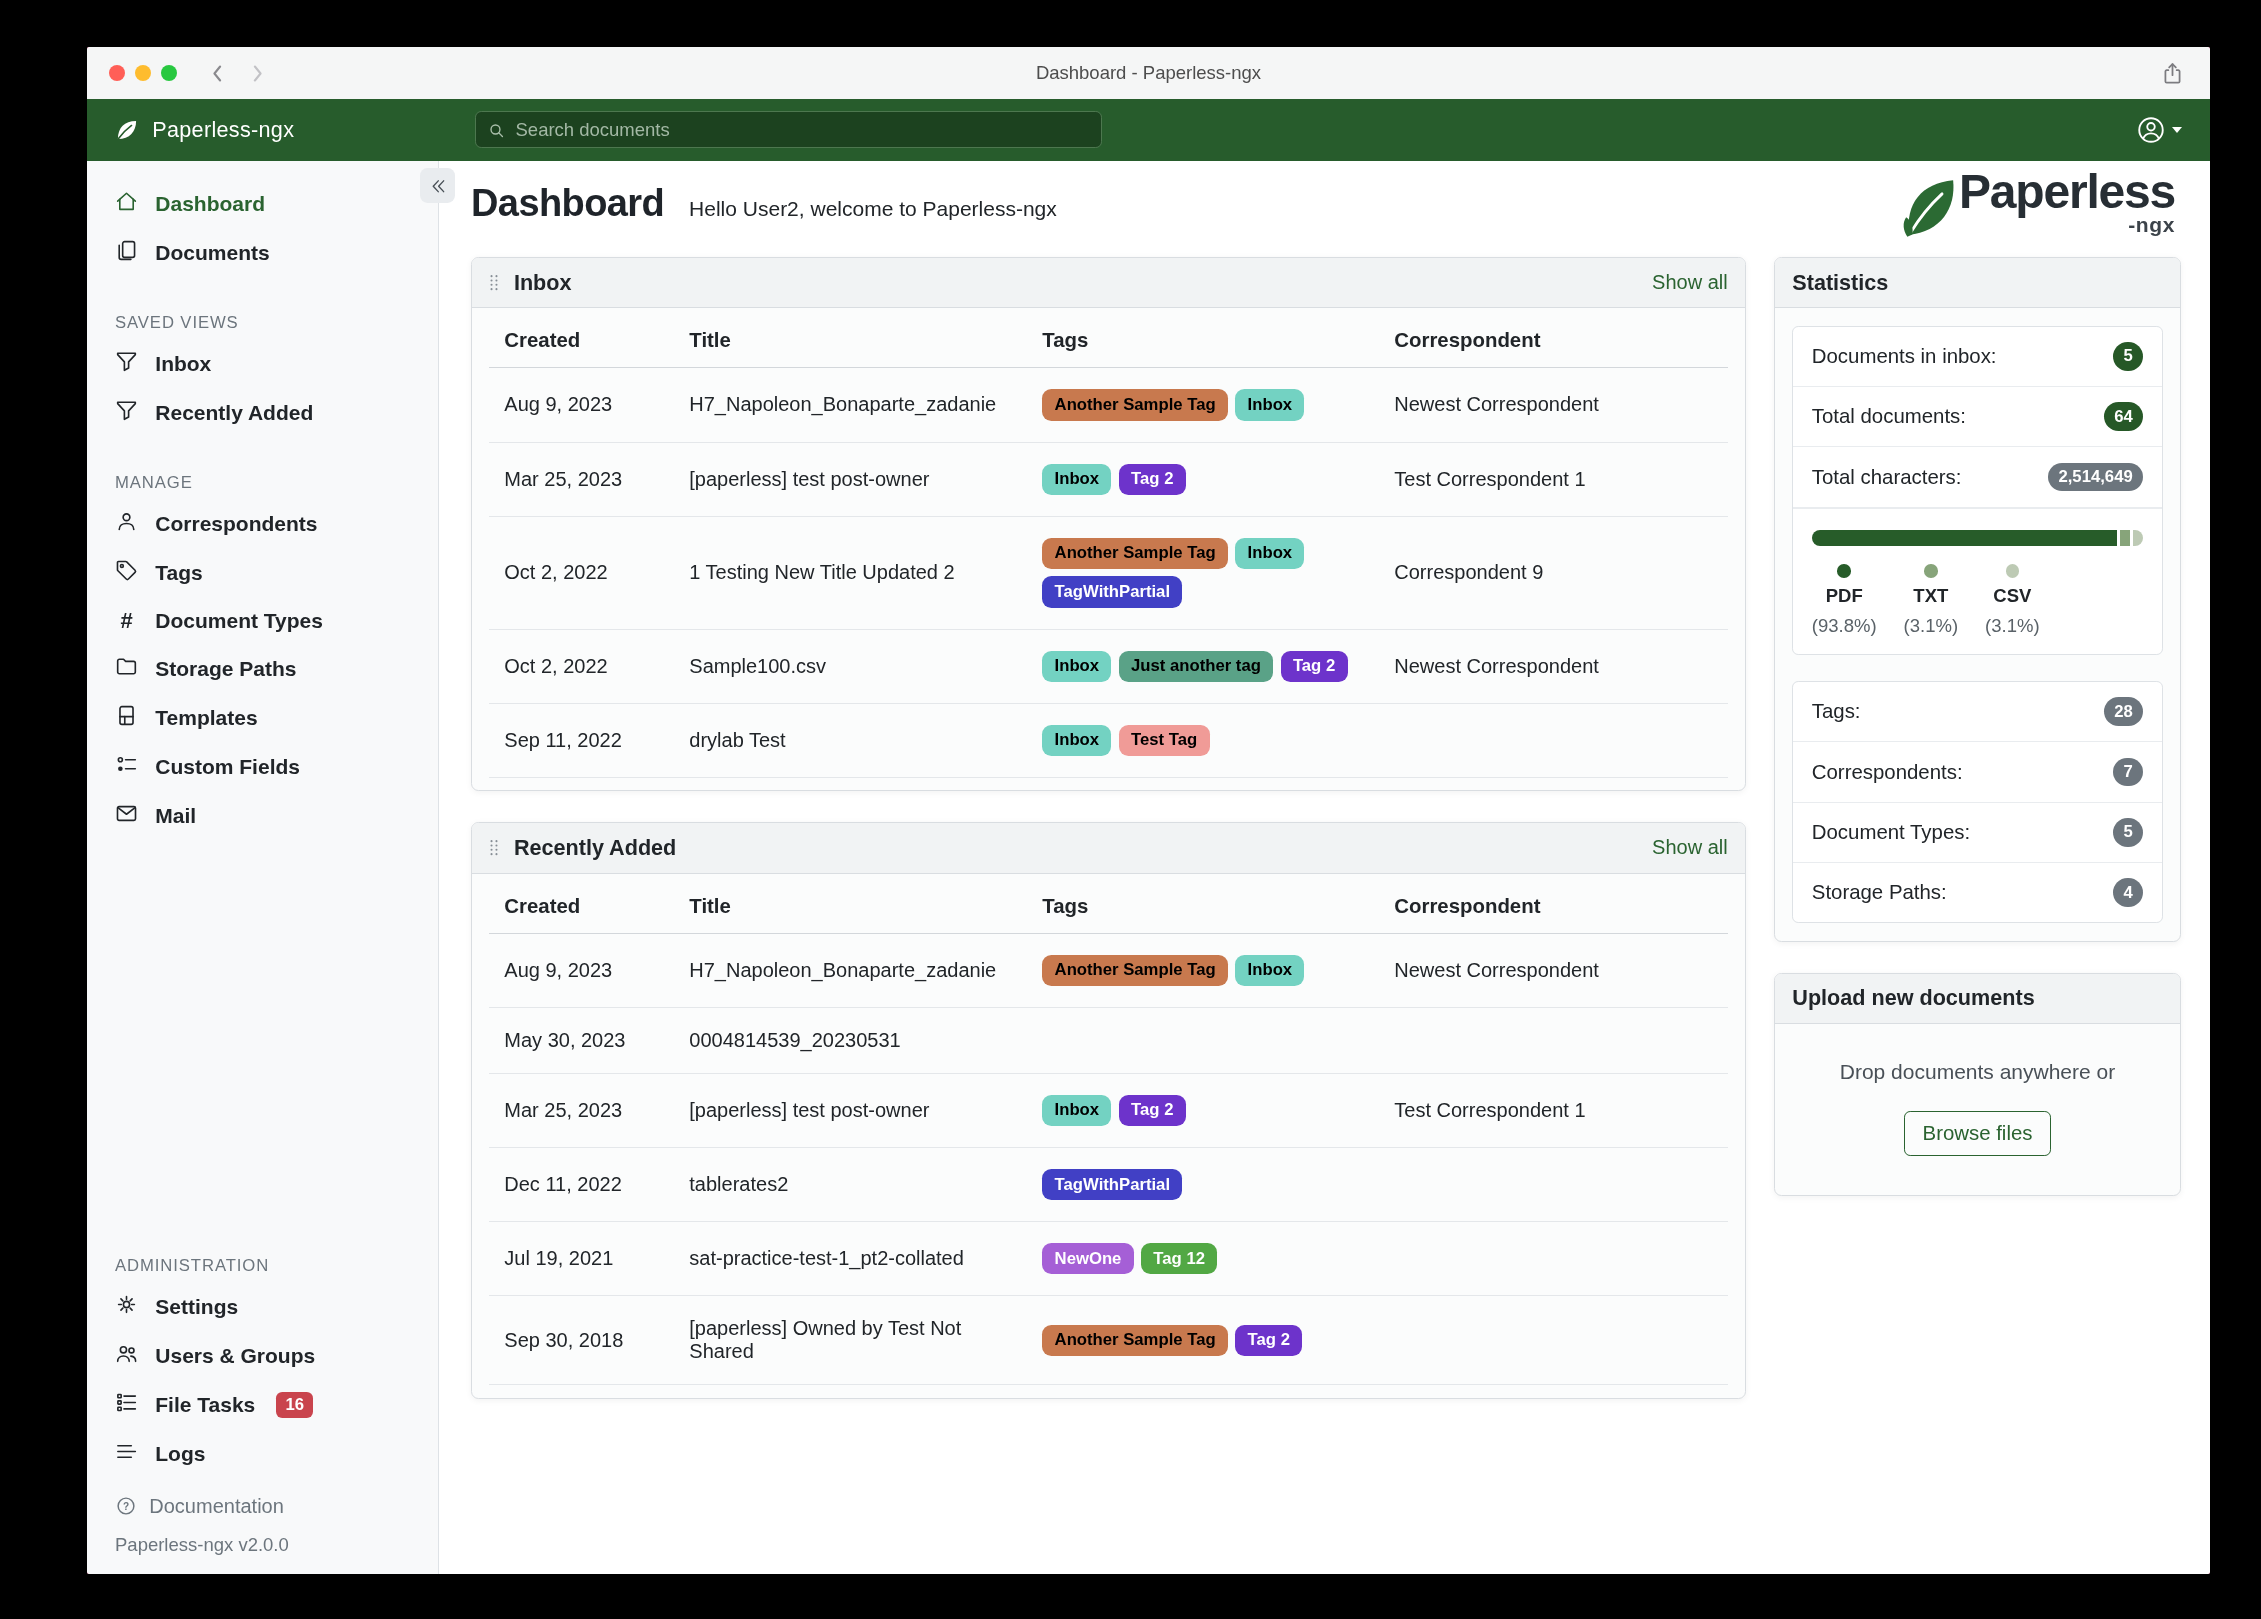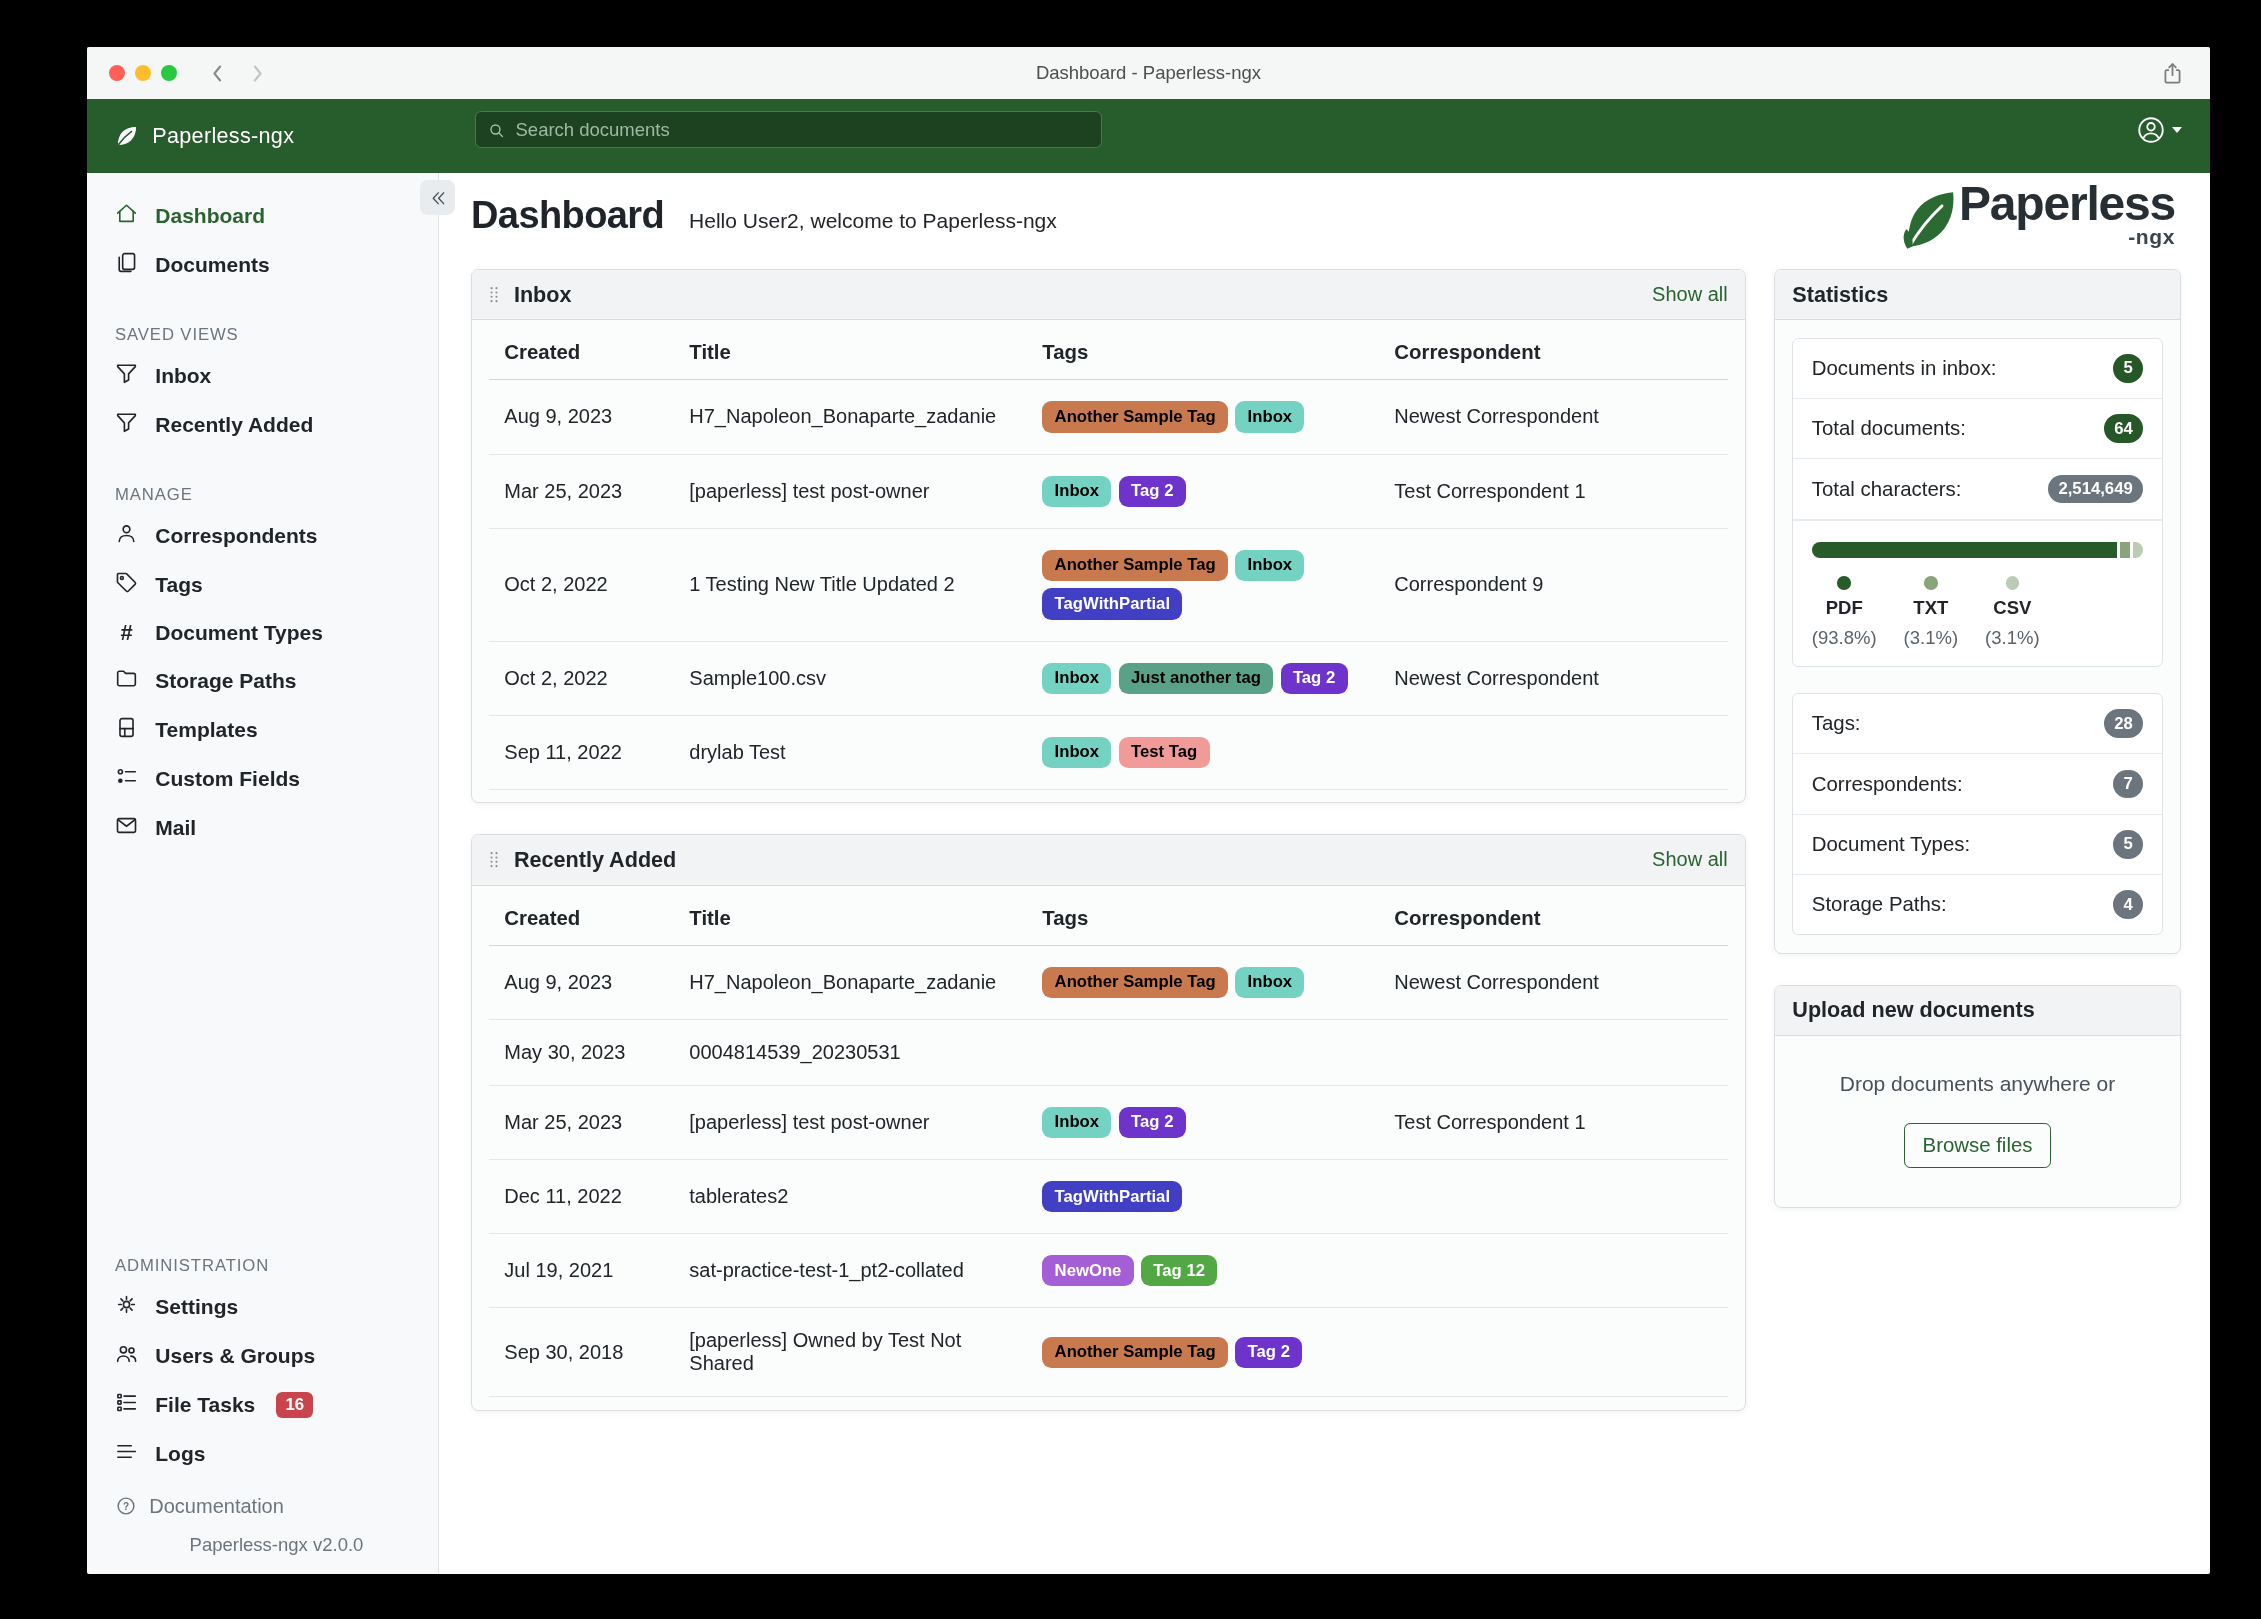--- a/index.html
+++ b/index.html
@@ -21,7 +21,7 @@
   .share-btn { position:absolute; right:25px; top:13.6px; width:25px; height:25px; color:#7c7c80; }
 
   
-  .navbar { height:74px; background:#275c2c; flex:none; display:flex; align-items:center; position:relative; }
+  .navbar { height:62px; background:#275c2c; flex:none; display:flex; align-items:center; position:relative; }
   .brand { display:flex; align-items:center; gap:12.3px; margin-left:27px; }
   .brand-leaf { width:26px; height:26px; }
   .brand-name { color:#fff; font-size:21.6px; font-weight:500; letter-spacing:0.3px; }

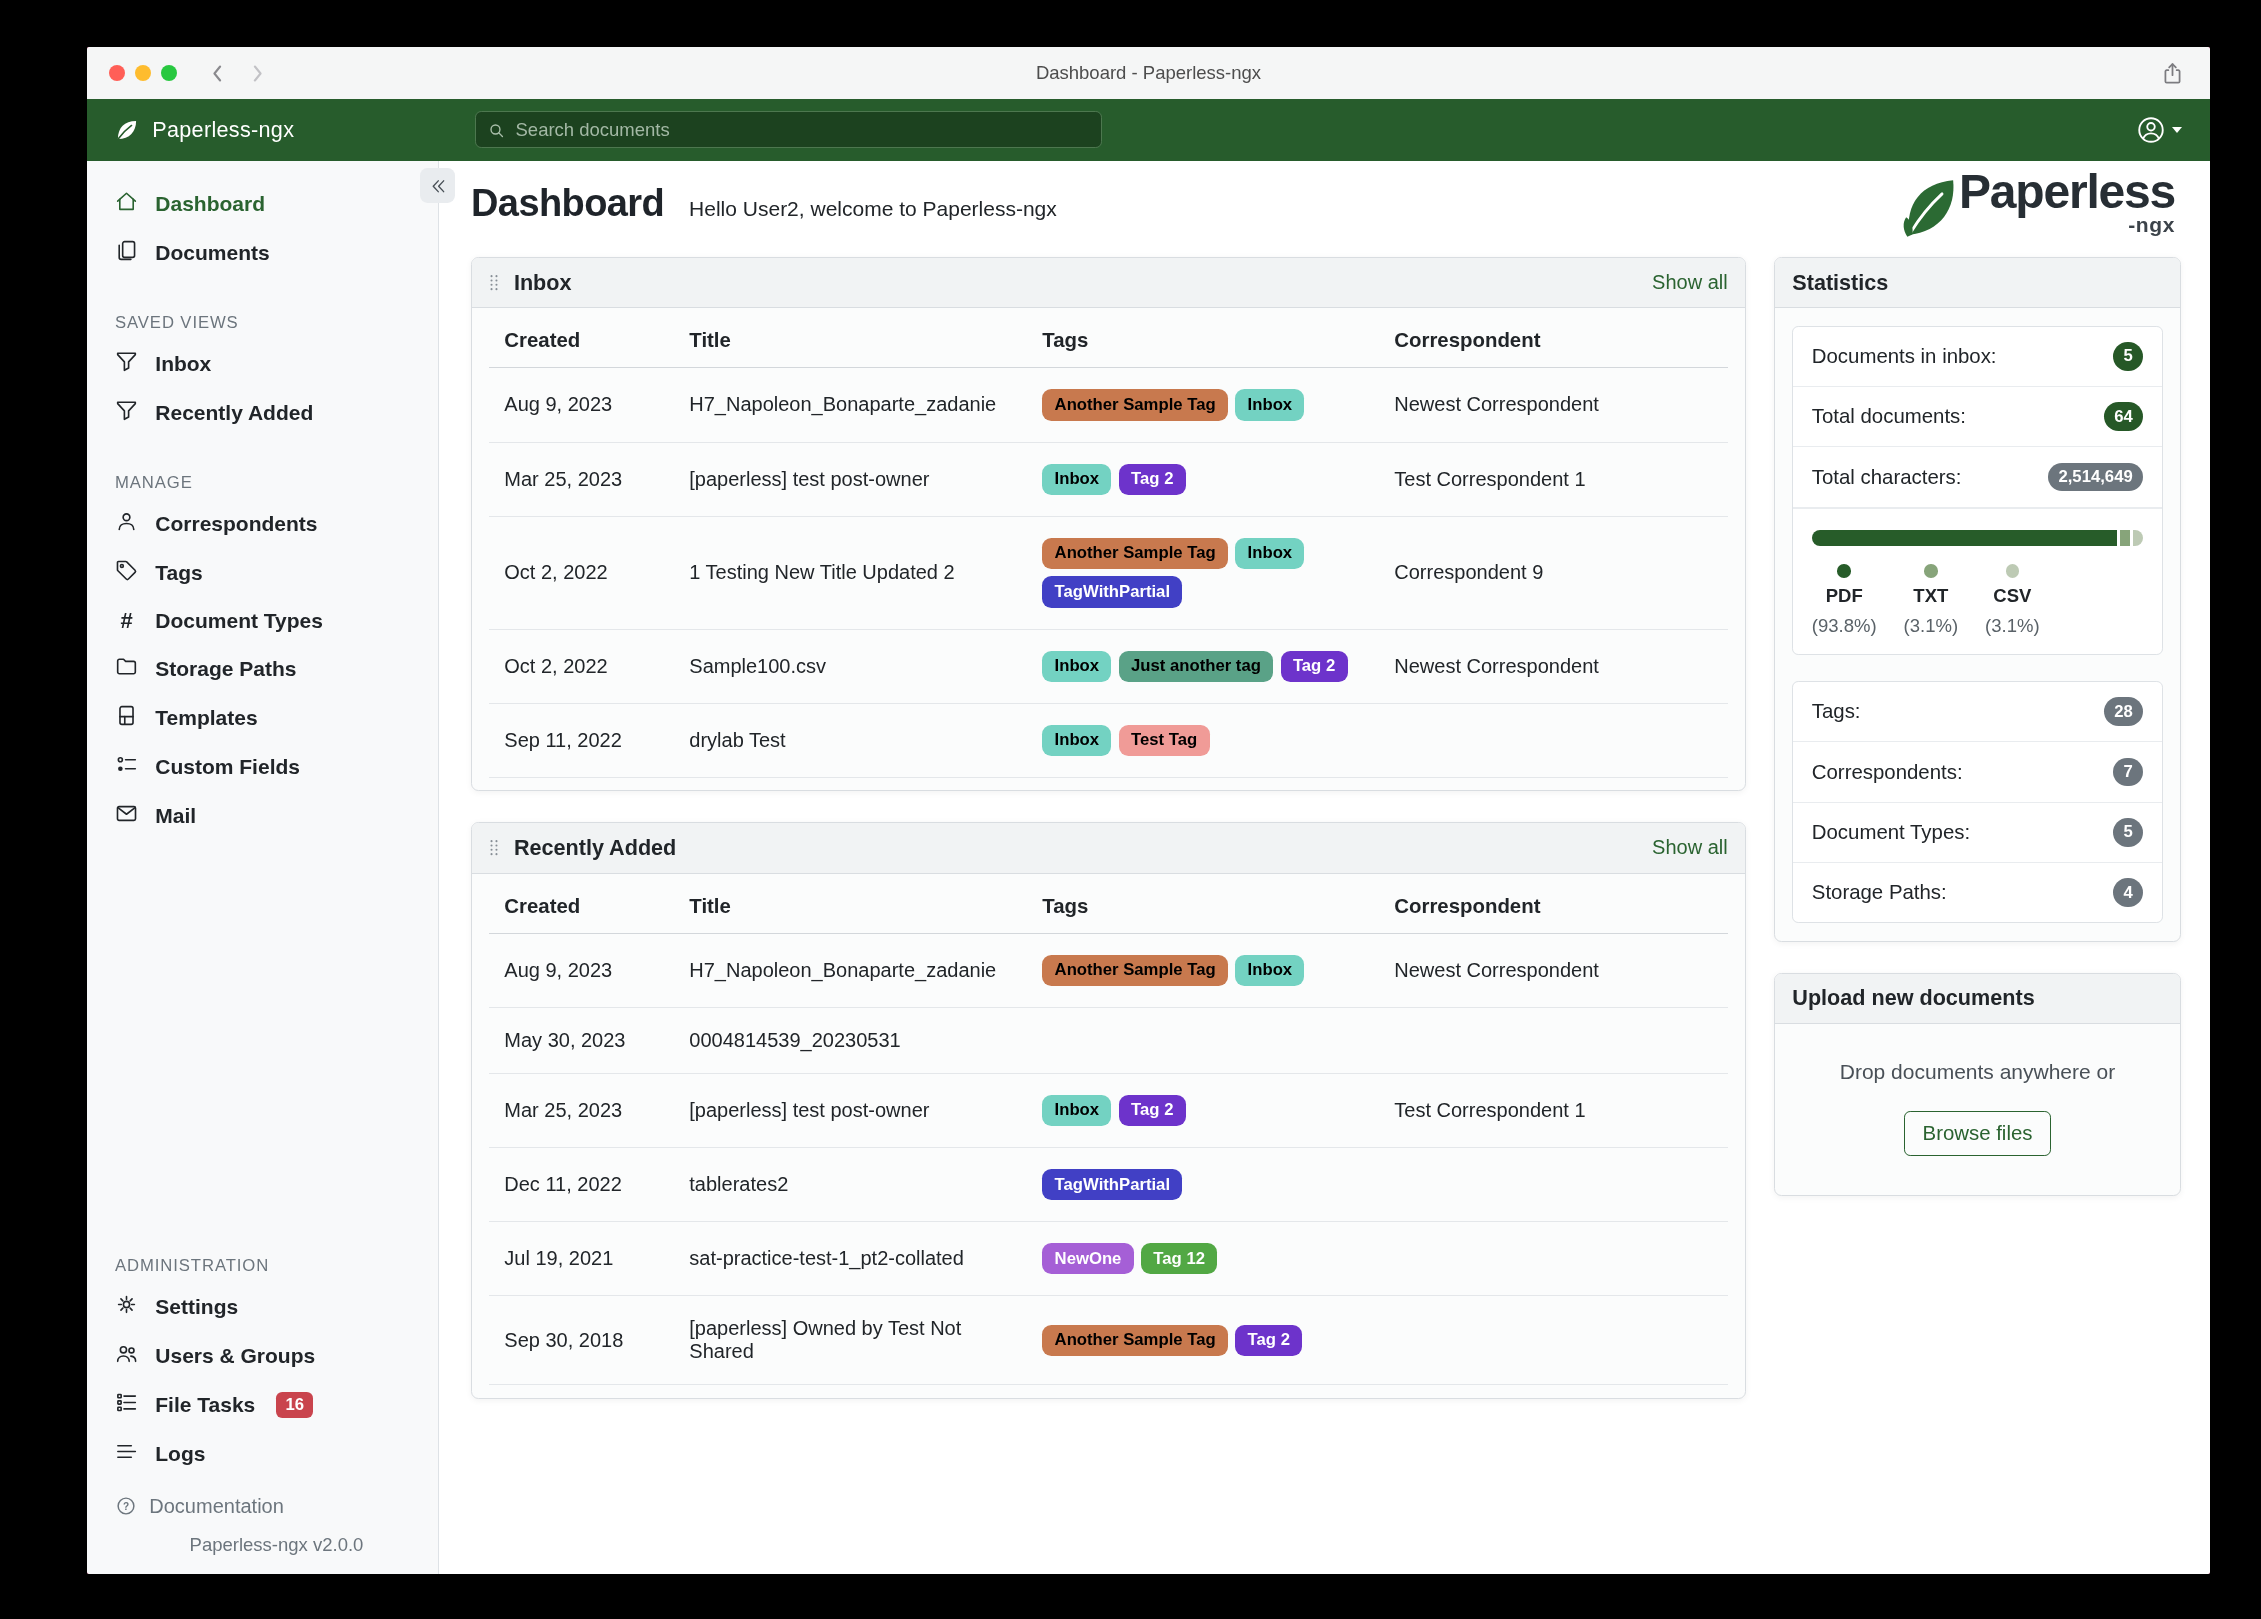--- a/index.html
+++ b/index.html
@@ -58,7 +58,7 @@
   .side-footer { padding:16px 0 18.5px 28px; }
   .doc-link { display:flex; align-items:center; gap:12.3px; color:var(--muted); font-size:20px; }
   .doc-link svg { width:22px; height:22px; }
-  .version { color:var(--muted); font-size:18.5px; margin-top:16px;text-align:center; }
+  .version { color:var(--muted); font-size:18.5px; margin-top:16px; }
 
   .content { flex:1; position:relative; background:#fff; overflow:hidden; }
   .page-head { display:flex; align-items:baseline; margin:21px 0 0 32px; }

